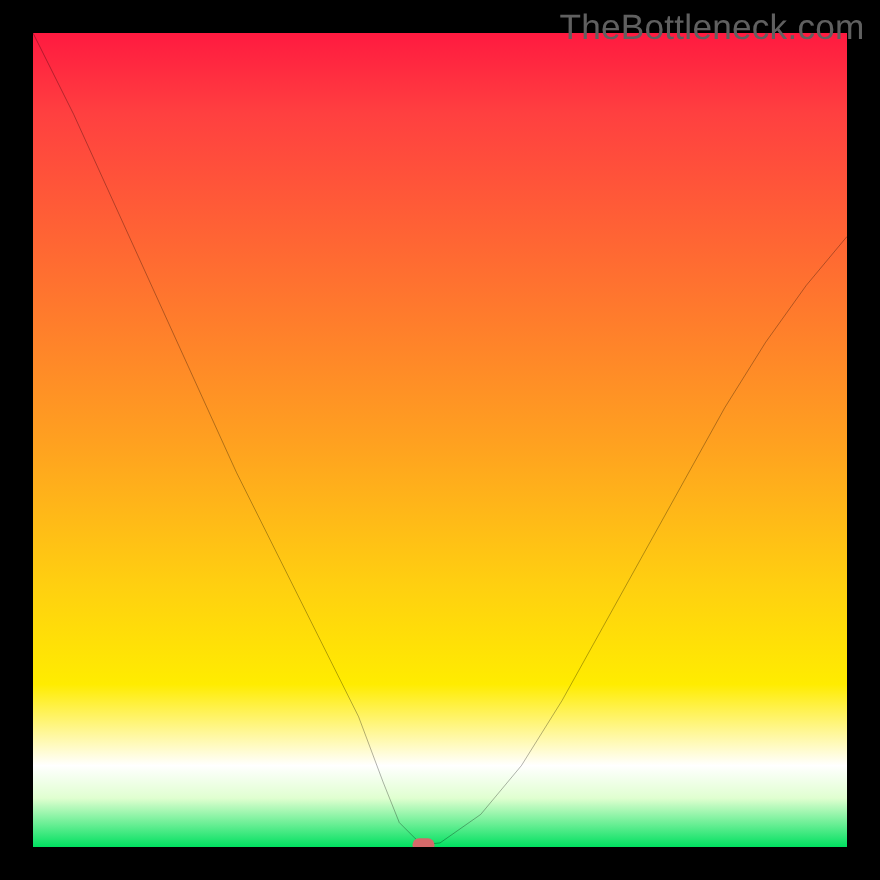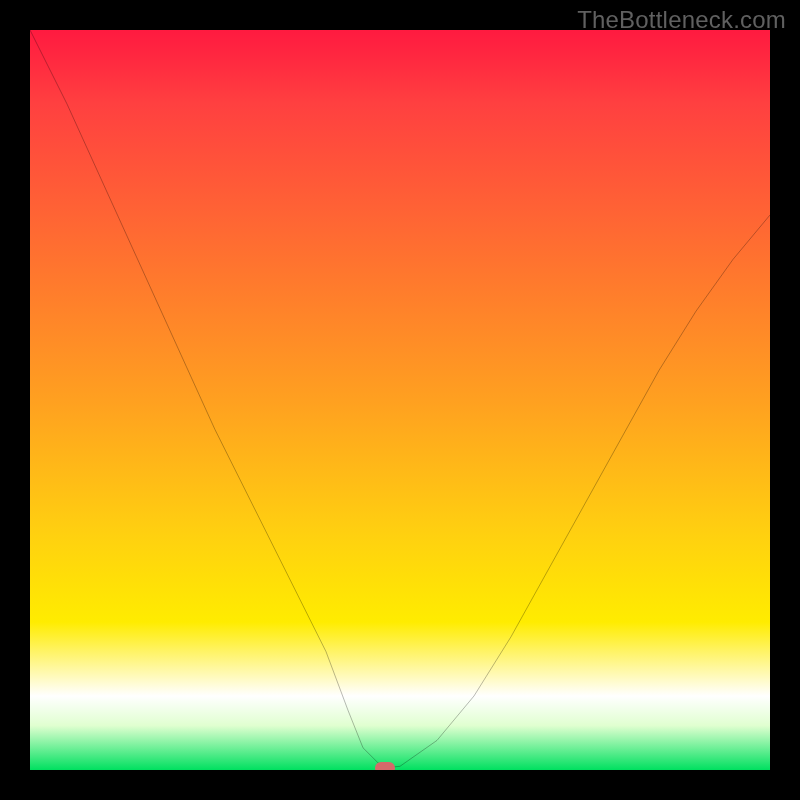--- a/index.html
+++ b/index.html
@@ -21,7 +21,7 @@
     top: 6px;
     right: 14px;
     color: #606060;
-    font-size: 24px;
+    font-size: 32px;
     font-weight: 500;
     letter-spacing: 0.2px;
     z-index: 10;

